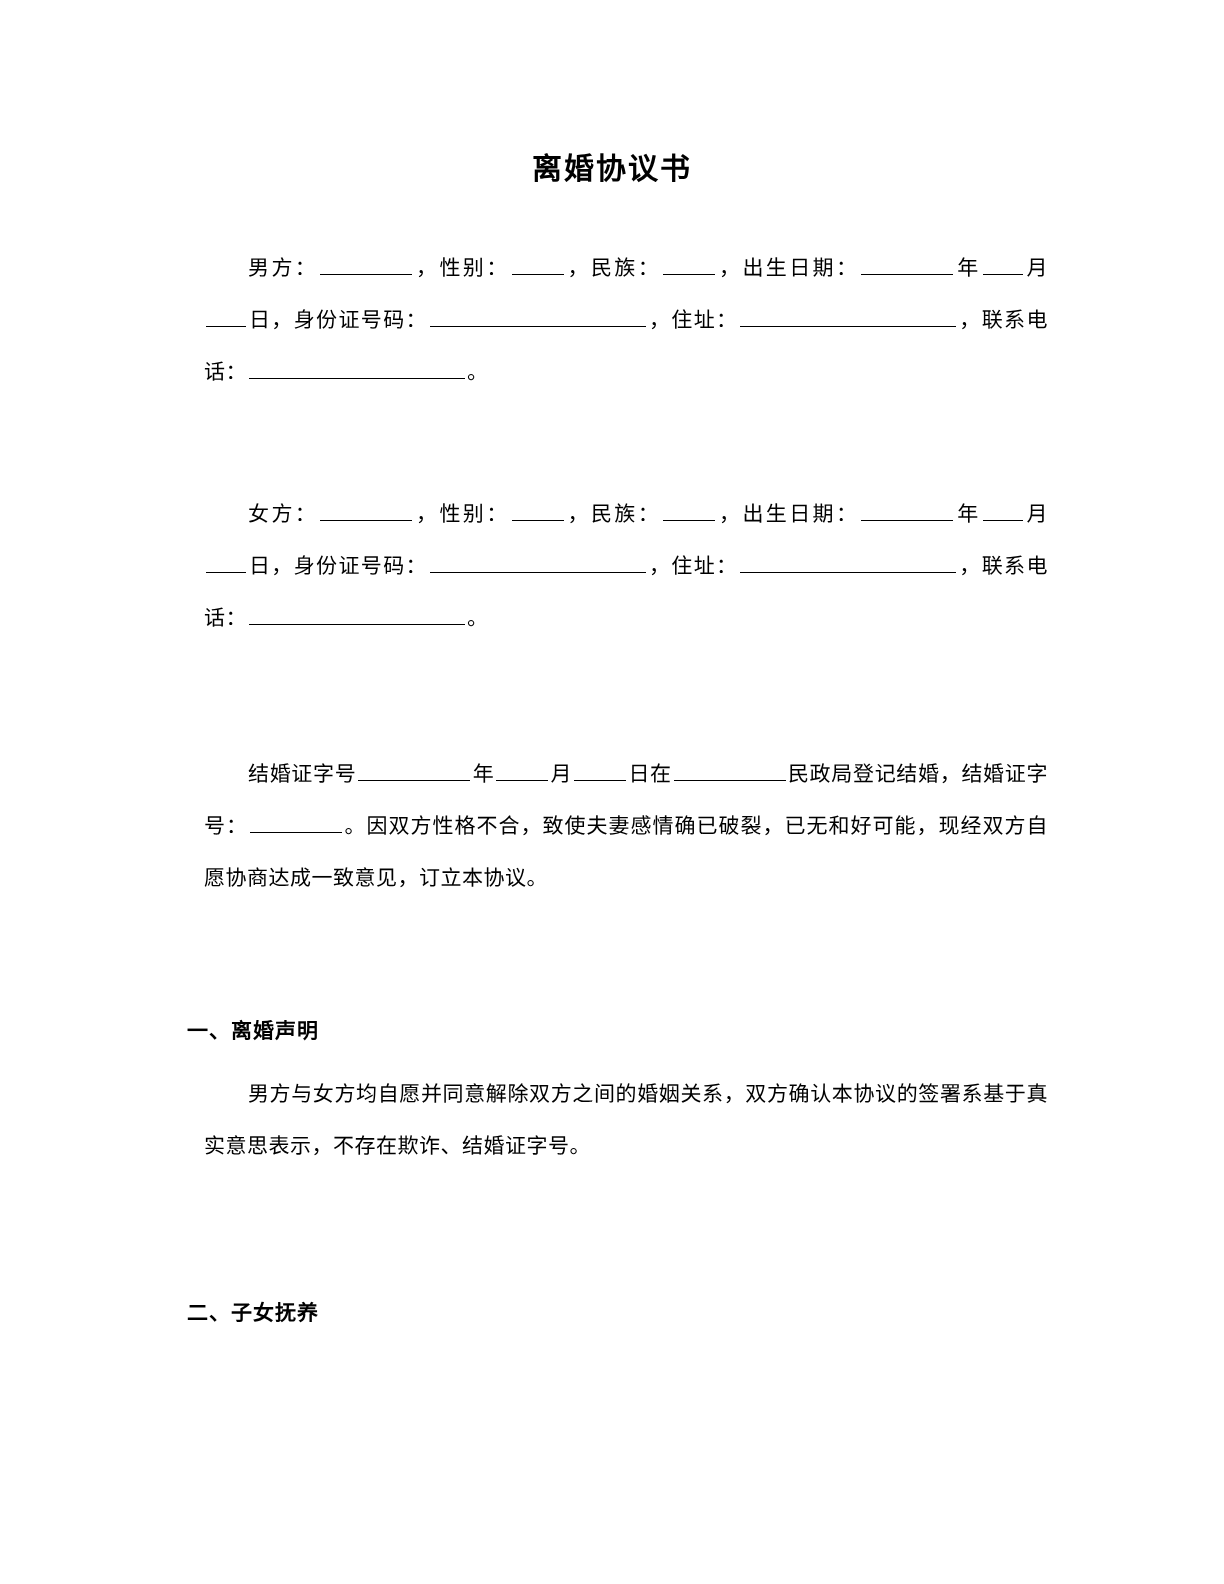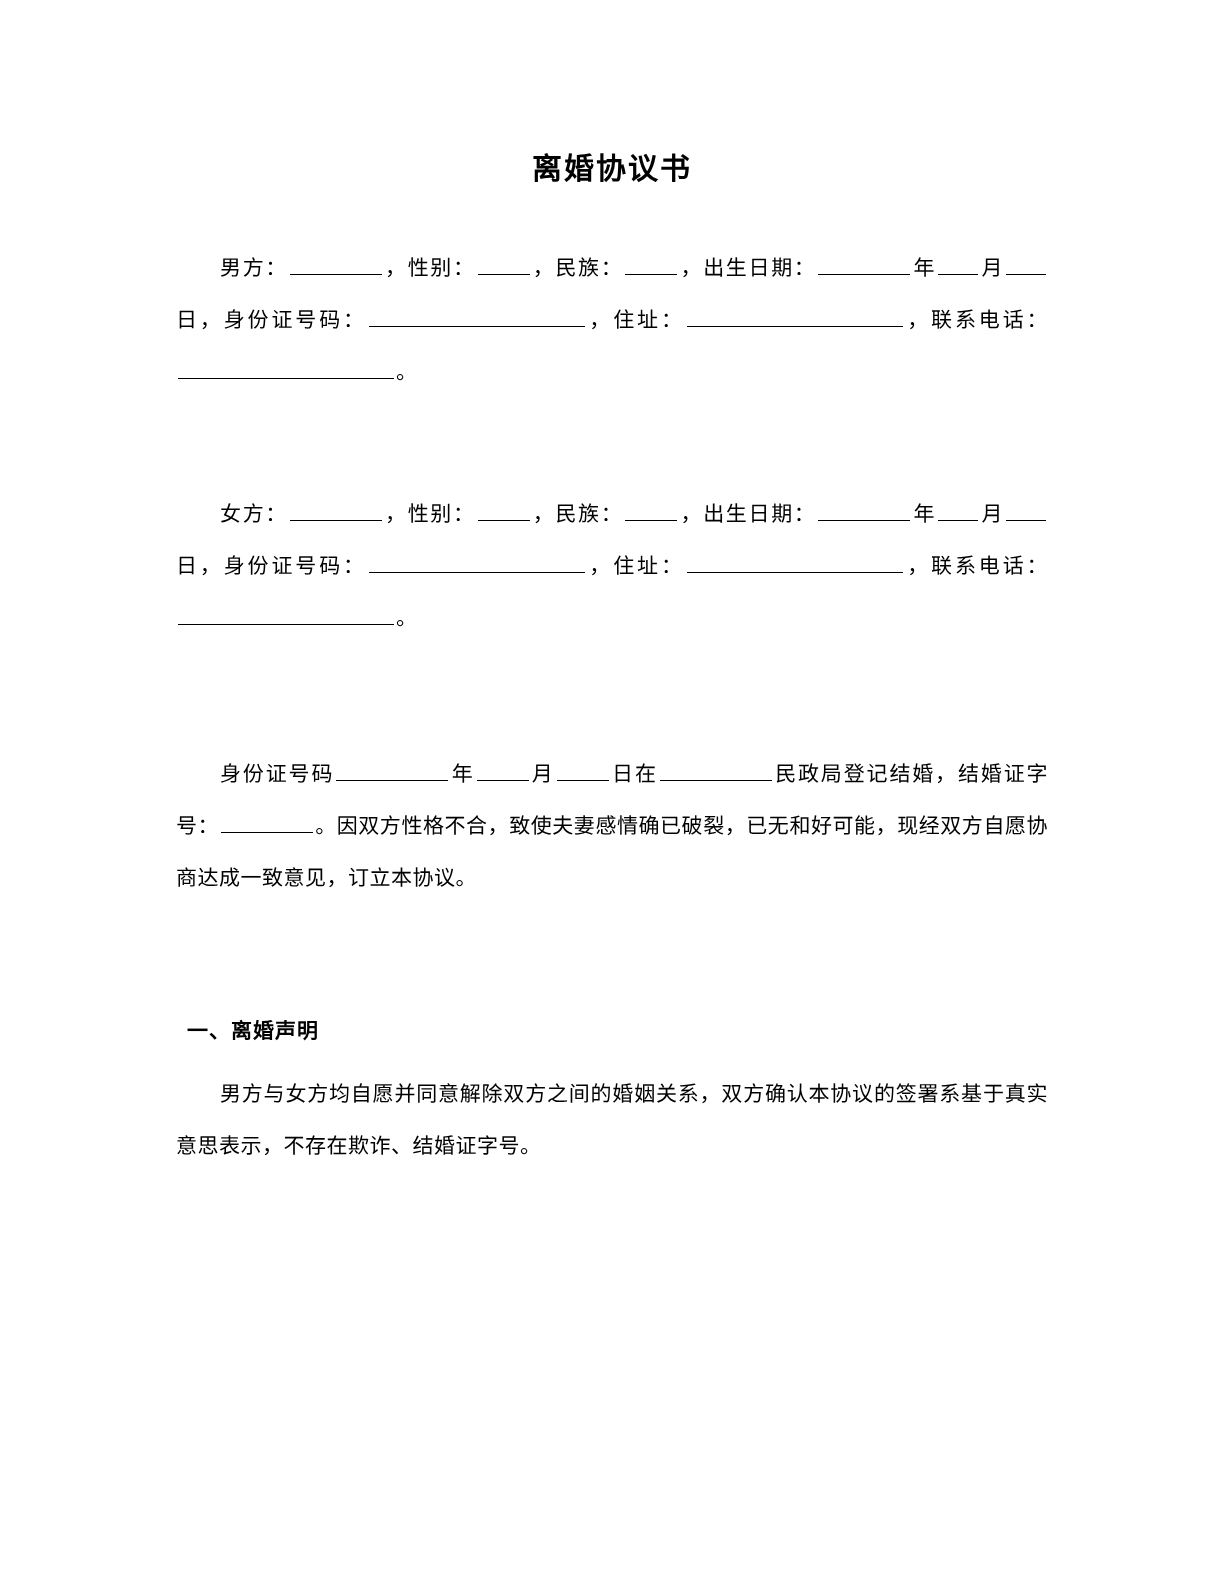--- a/index.html
+++ b/index.html
@@ -39,6 +39,7 @@
   }
   .indent {
     text-indent: 44px;
+    margin-left: 28px;
   }
   .gap-lg { height: 52px; }
   .gap-md { height: 38px; }

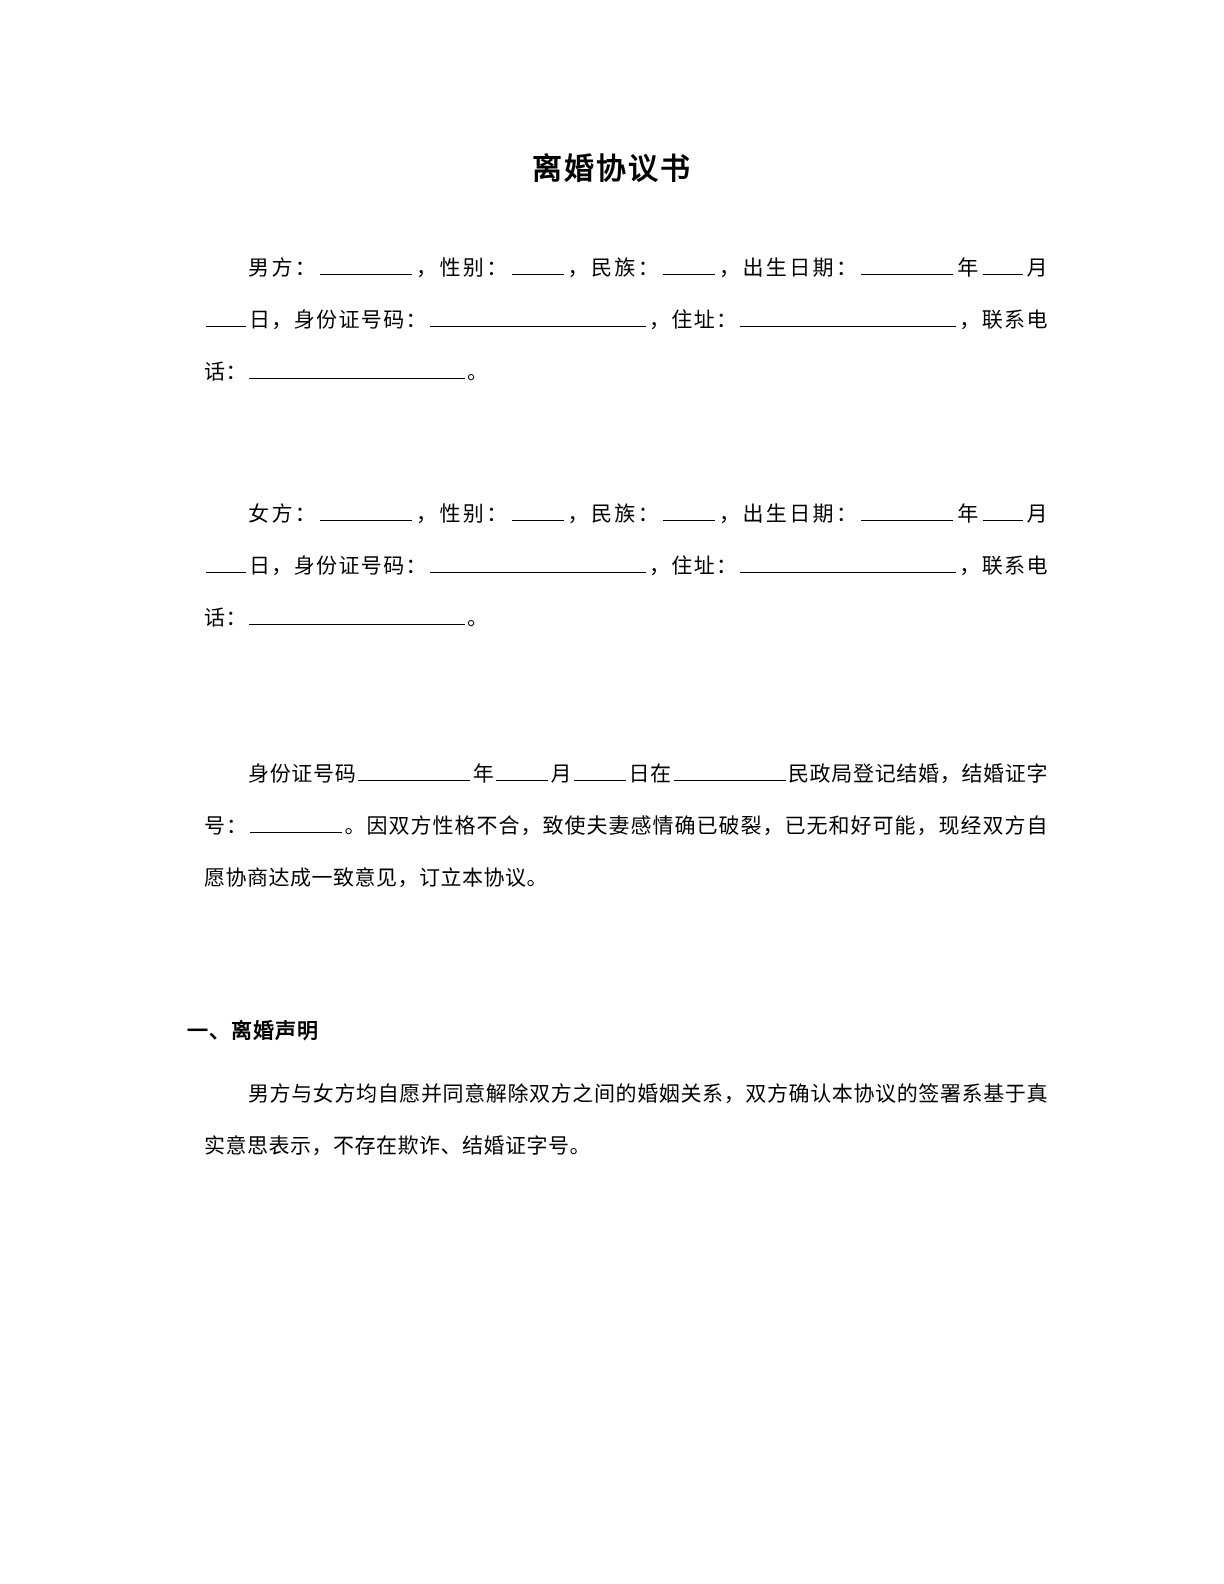--- a/index.html
+++ b/index.html
@@ -88,7 +88,7 @@
   <div class="gap-lg"></div>
 
   <p class="para indent">
-    <span>身份证号码</span><span class="blank b-lg"></span><span>年</span><span class="blank b-sm"></span><span>月</span><span class="blank b-sm"></span><span>日在</span><span class="blank b-lg"></span><span>民政局登记结婚，结婚证字号：</span><span class="blank b-md"></span><span>。因双方性格不合，致使夫妻感情确已破裂，已无和好可能，现经双方自愿协商达成一致意见，订立本协议。</span>
+    <span>结婚证字号</span><span class="blank b-lg"></span><span>年</span><span class="blank b-sm"></span><span>月</span><span class="blank b-sm"></span><span>日在</span><span class="blank b-lg"></span><span>民政局登记结婚，结婚证字号：</span><span class="blank b-md"></span><span>。因双方性格不合，致使夫妻感情确已破裂，已无和好可能，现经双方自愿协商达成一致意见，订立本协议。</span>
   </p>
 
   <div class="gap-lg"></div>

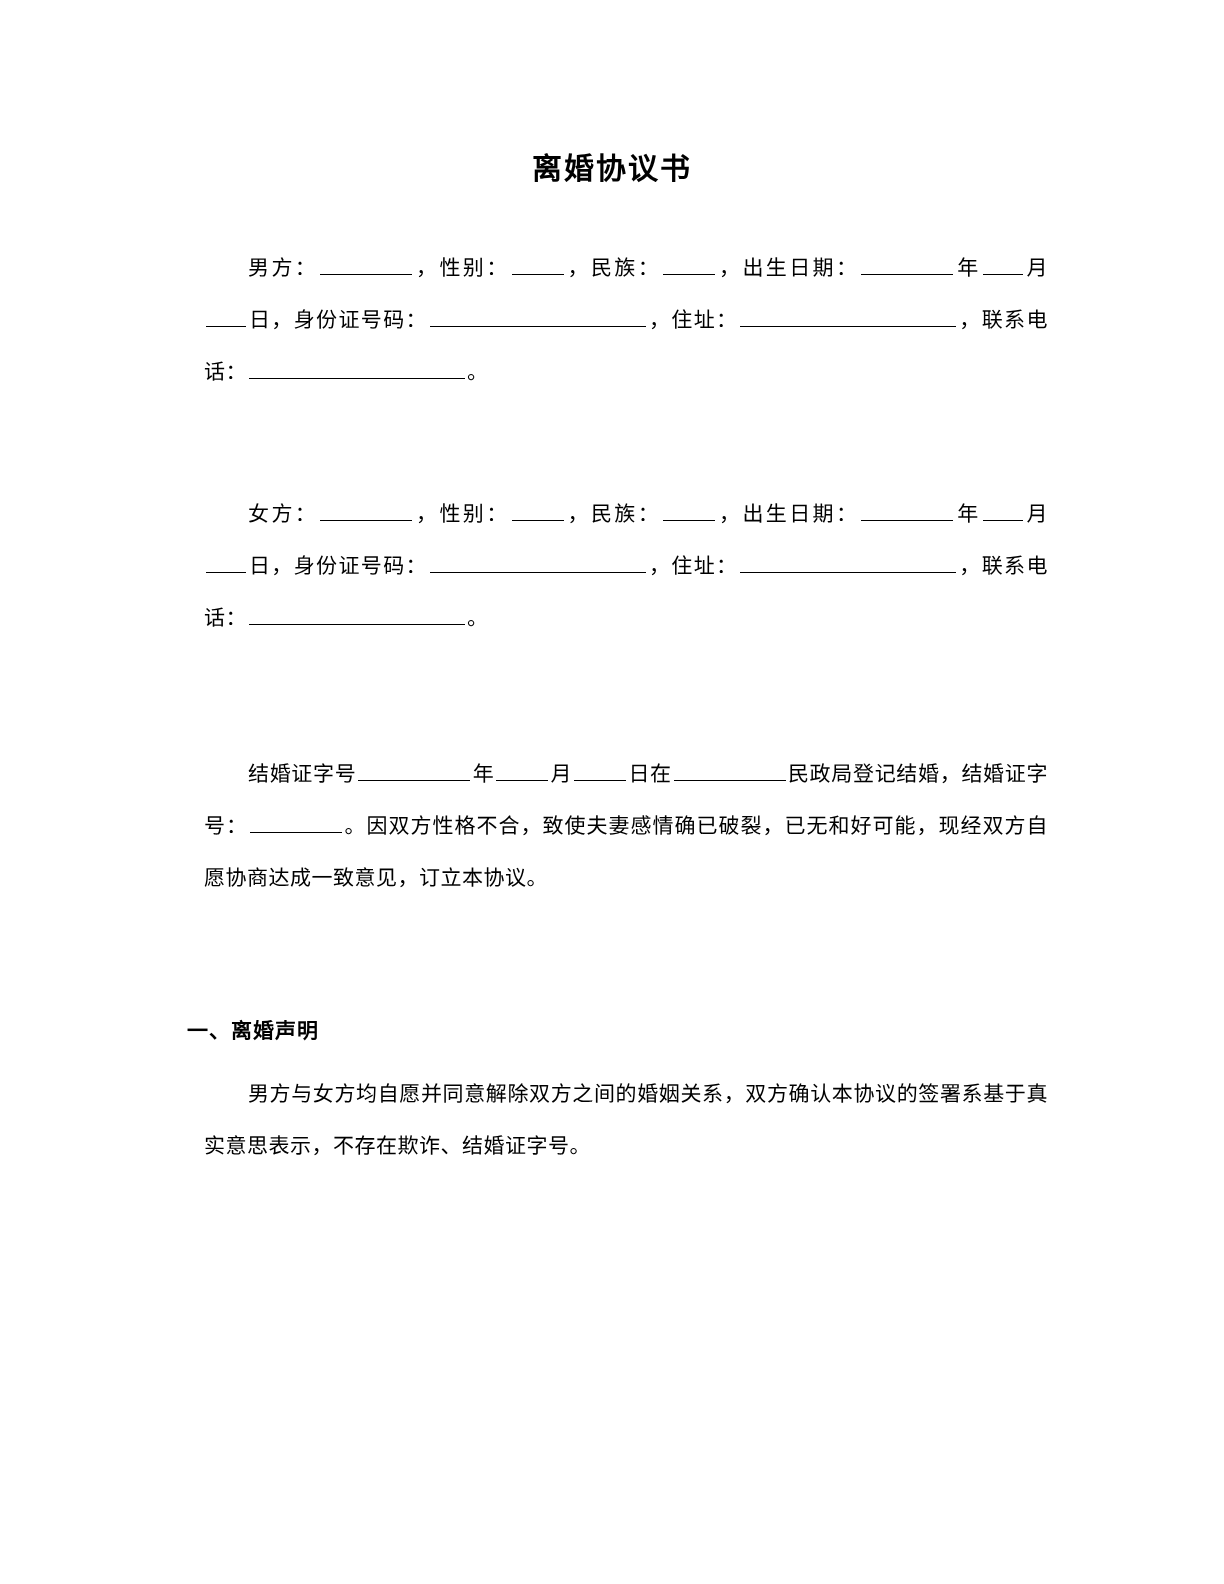--- a/index.html
+++ b/index.html
@@ -101,6 +101,7 @@
   <div class="gap-lg"></div>
   <div class="gap-lg"></div>
 
+  <h2 class="section-head">二、子女抚养</h2>
 
 </div>
 

